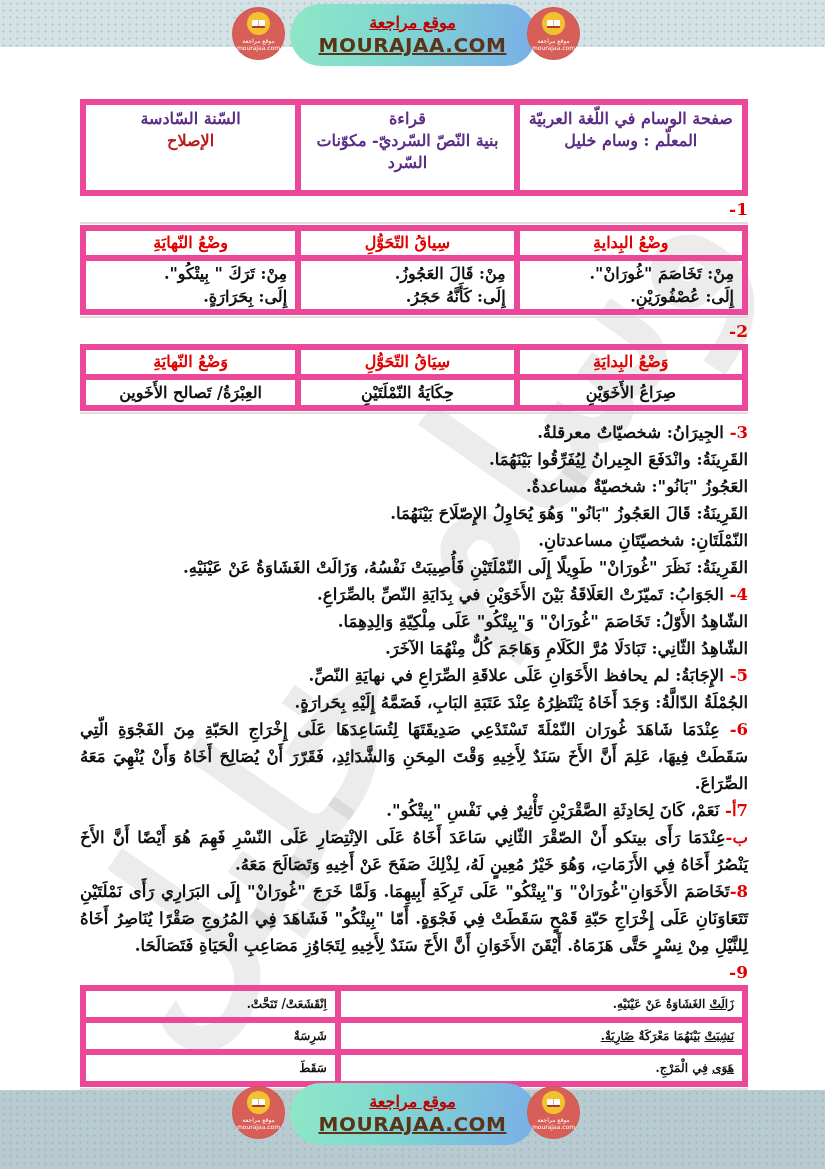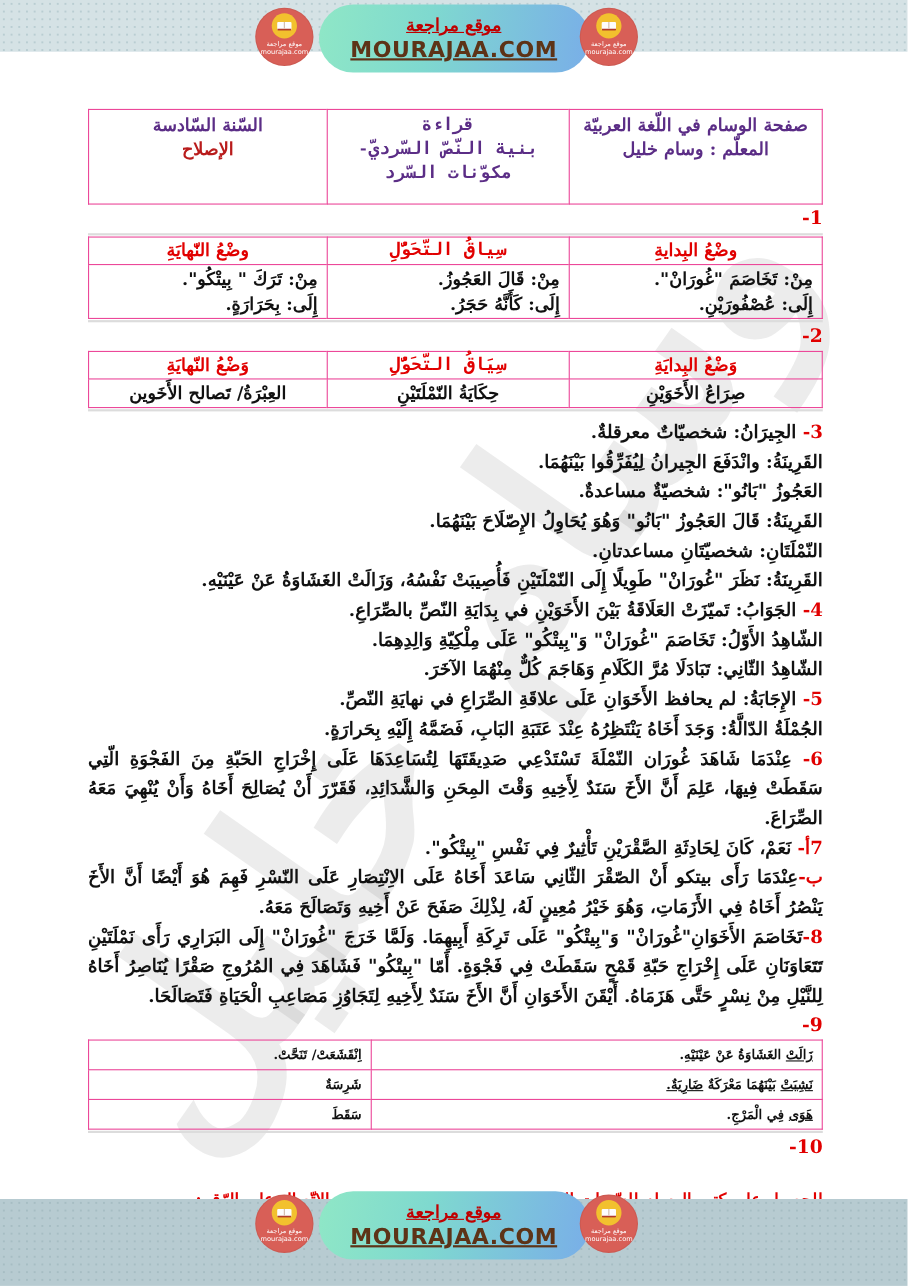--- a/index.html
+++ b/index.html
@@ -80,7 +80,7 @@
   .content { position:relative; z-index:1; padding:0 77px 0 80px; }
 
   table { border-collapse:collapse; width:100%; direction:rtl; }
-  td, th { border:1px solid #ec4899; }
+  td, th { border:6px solid #ec4899; }
 
   .header-table { margin-top:52px; }
   .header-table td { text-align:center; vertical-align:top; padding:3px 4px 16px; }

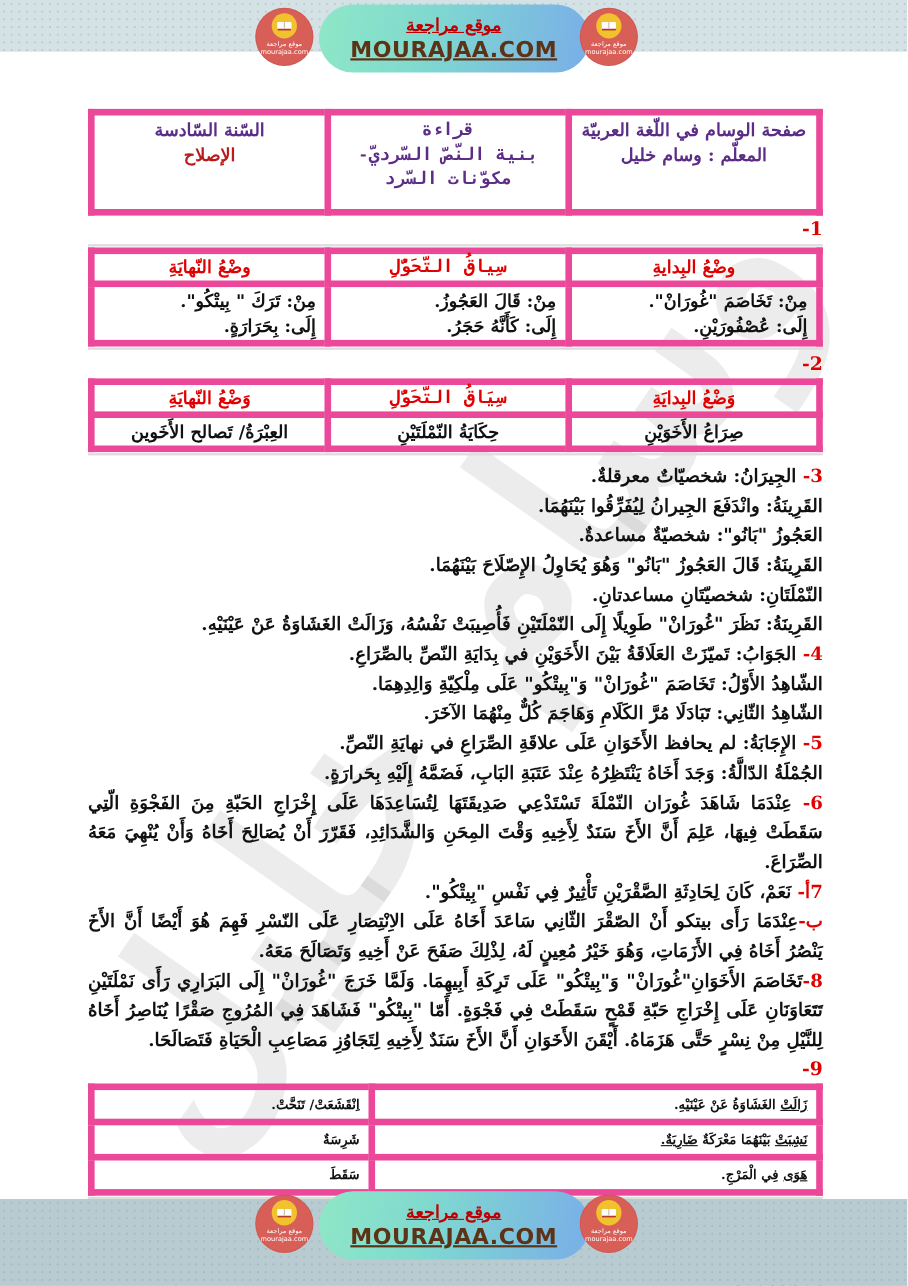--- a/index.html
+++ b/index.html
@@ -86,7 +86,7 @@
   .header-table td { text-align:center; vertical-align:top; padding:3px 4px 16px; }
   .hd-line { font-weight:bold; font-size:16px; line-height:22px; color:#5b2d86; }
   .hd-red { color:#b91c1c; }
-  .col-r { width:34.5%; } .col-m { width:33%;font-family:Liberation Mono, monospace; } .col-l { width:32.5%; }
+  .col-r { width:34.5%; } .col-m { width:33%; } .col-l { width:32.5%; }
 
   .qnum {
     direction:rtl; text-align:right; color:#e10000; font-weight:bold;

